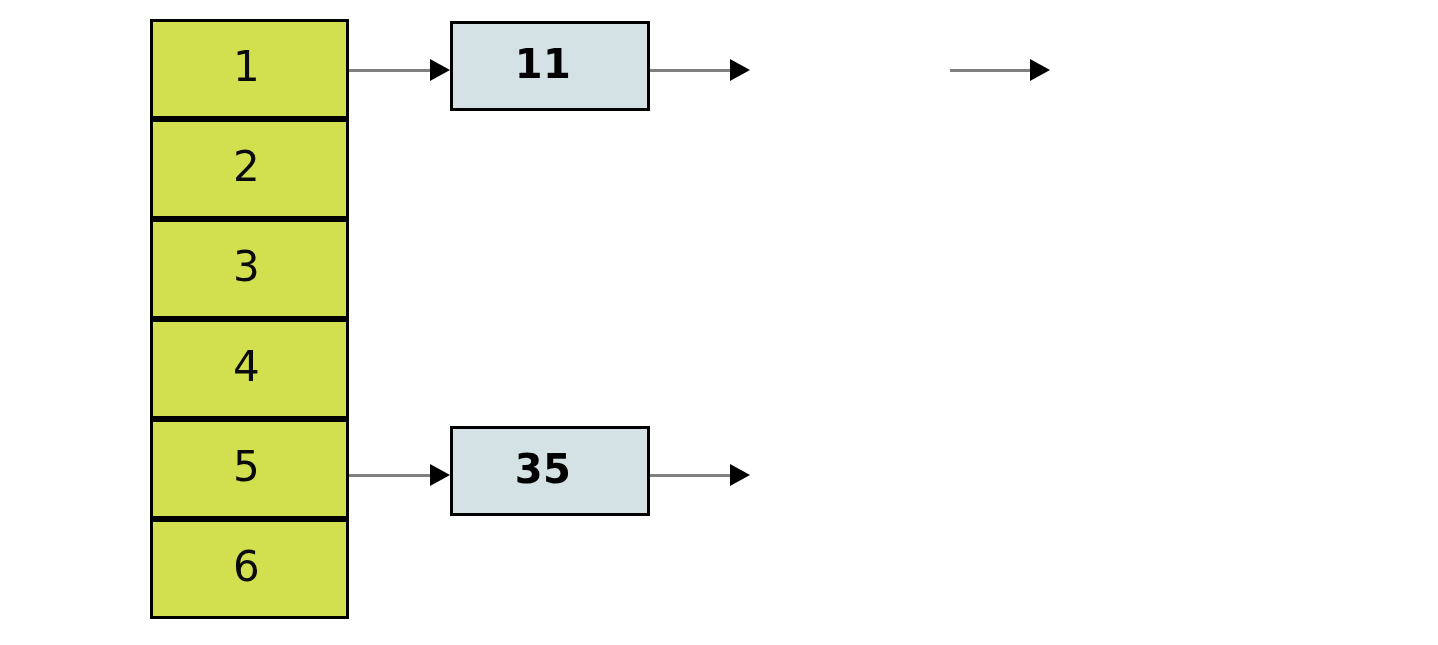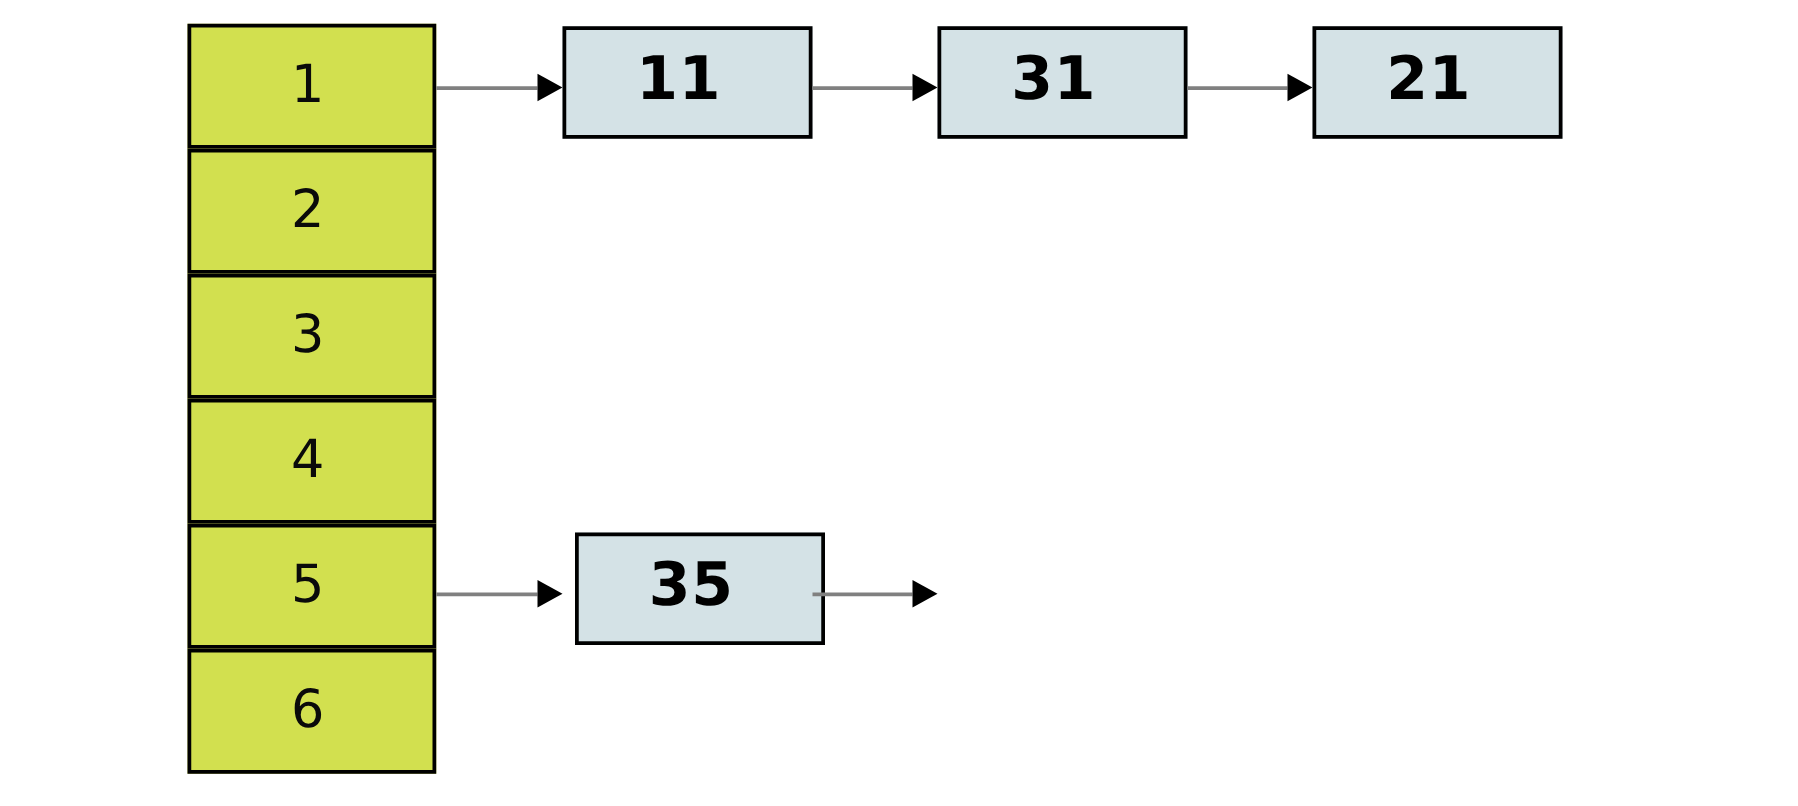--- a/index.html
+++ b/index.html
@@ -70,7 +70,7 @@
     top: 50%;
     transform: translateY(-56%);
     text-align: center;
-    font-size: 48px;
+    font-size: 40px;
     font-weight: bold;
     color: #000000;
     font-family: "DejaVu Sans", sans-serif;

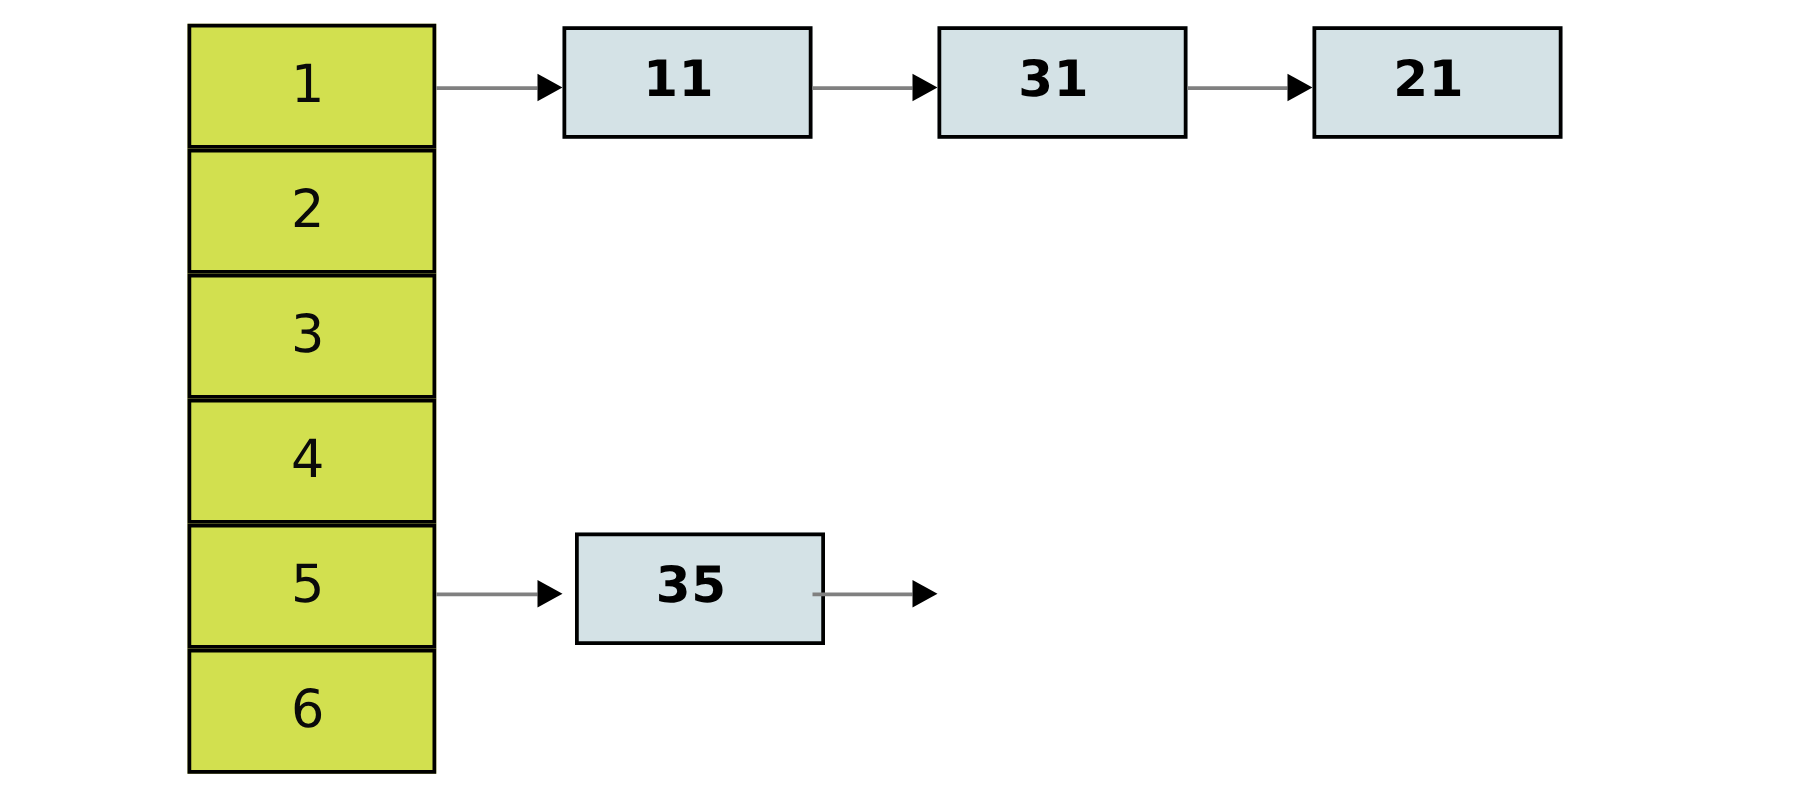--- a/index.html
+++ b/index.html
@@ -144,9 +144,6 @@
     <div class="arrow-head" style="left:80px;"></div>
   </div>
 
-  <div class="node" style="left:750px; top:21px;">
-    <span class="node-label">31</span>
-  </div>
 
   <div class="arrow" style="left:950px; top:70px; width:100px;">
     <div class="arrow-line" style="width:80px;"></div>

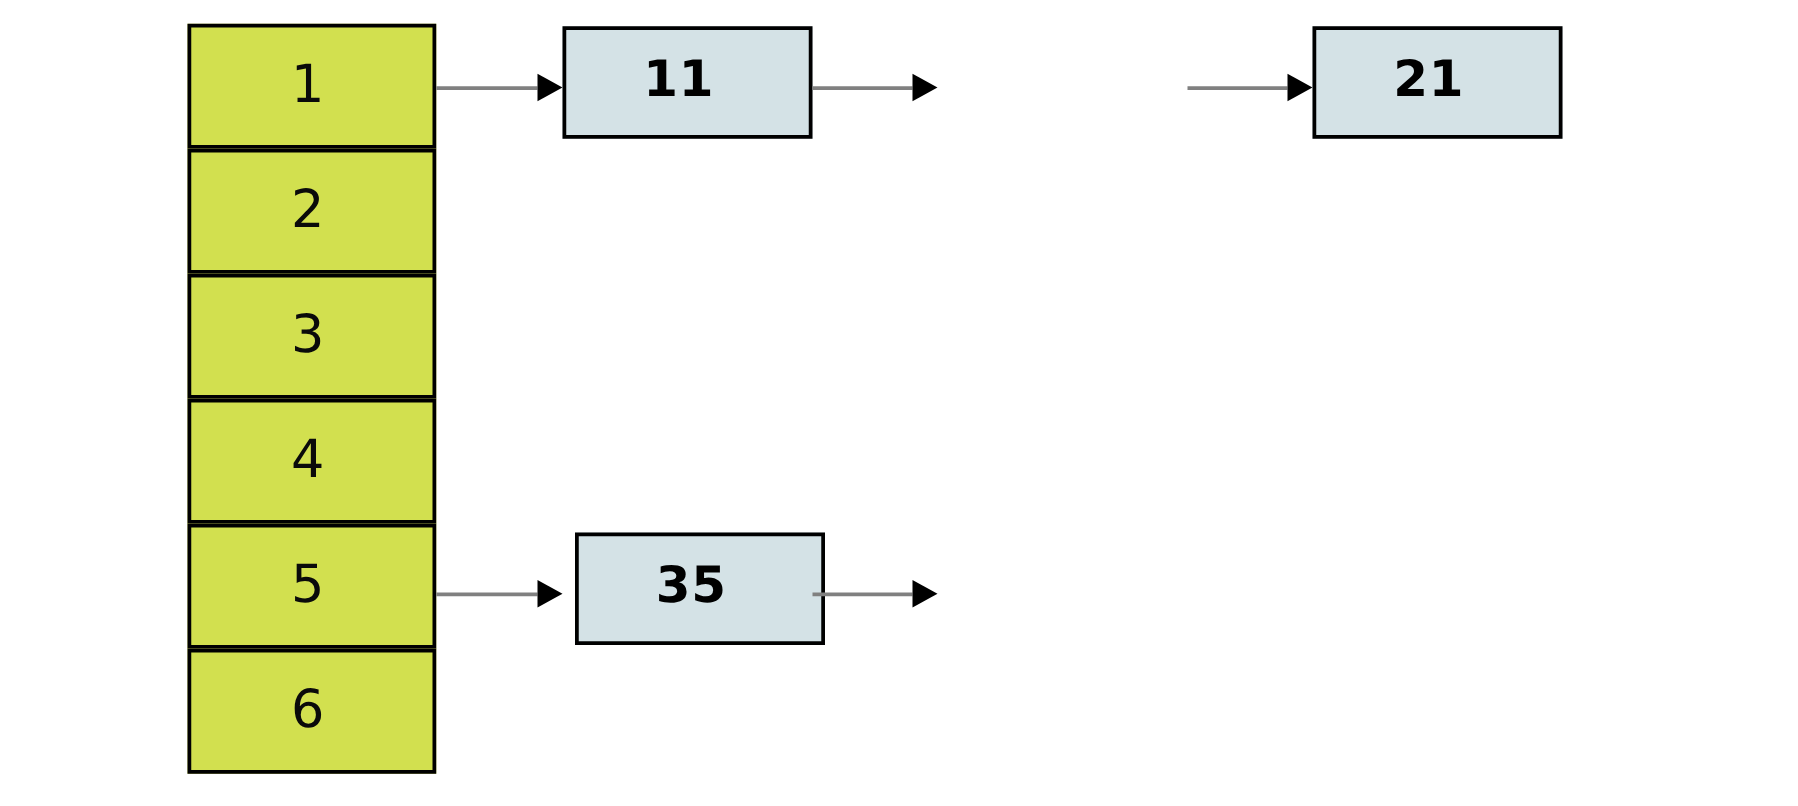--- a/index.html
+++ b/index.html
@@ -150,9 +150,6 @@
     <div class="arrow-head" style="left:80px;"></div>
   </div>
 
-  <div class="node" style="left:1050px; top:21px;">
-    <span class="node-label">21</span>
-  </div>
 
   <div class="arrow" style="left:349px; top:475px; width:101px;">
     <div class="arrow-line" style="width:81px;"></div>

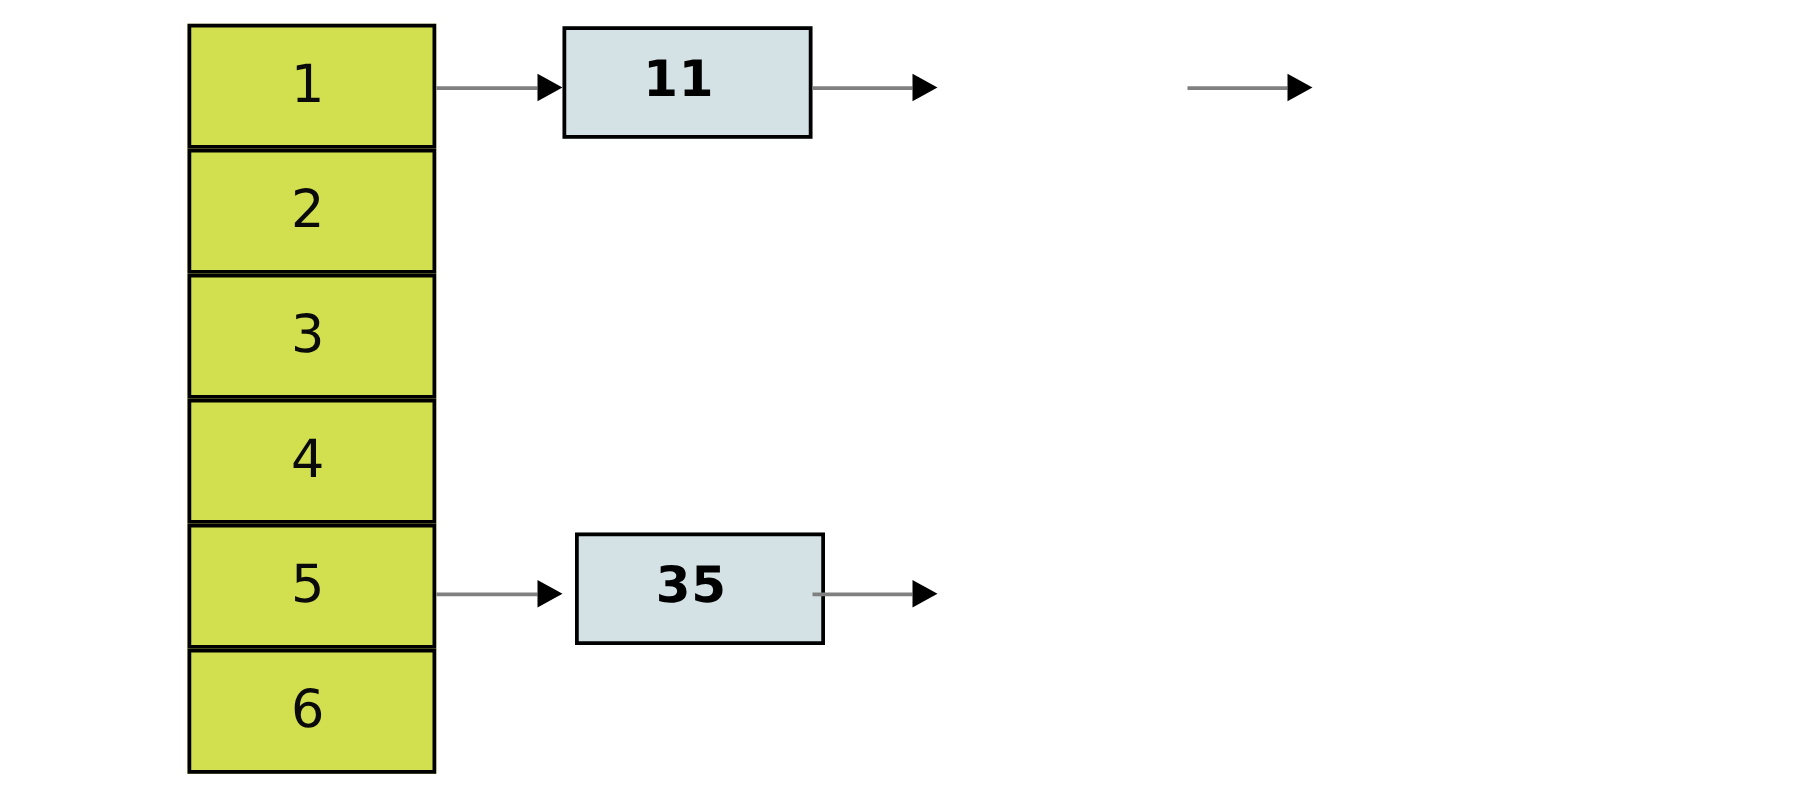--- a/index.html
+++ b/index.html
@@ -156,7 +156,7 @@
     <div class="arrow-head" style="left:81px;"></div>
   </div>
 
-  <div class="node" style="left:460px; top:426px;">
+  <div class="node" style="left:450px; top:426px;">
     <span class="node-label">35</span>
   </div>
 

